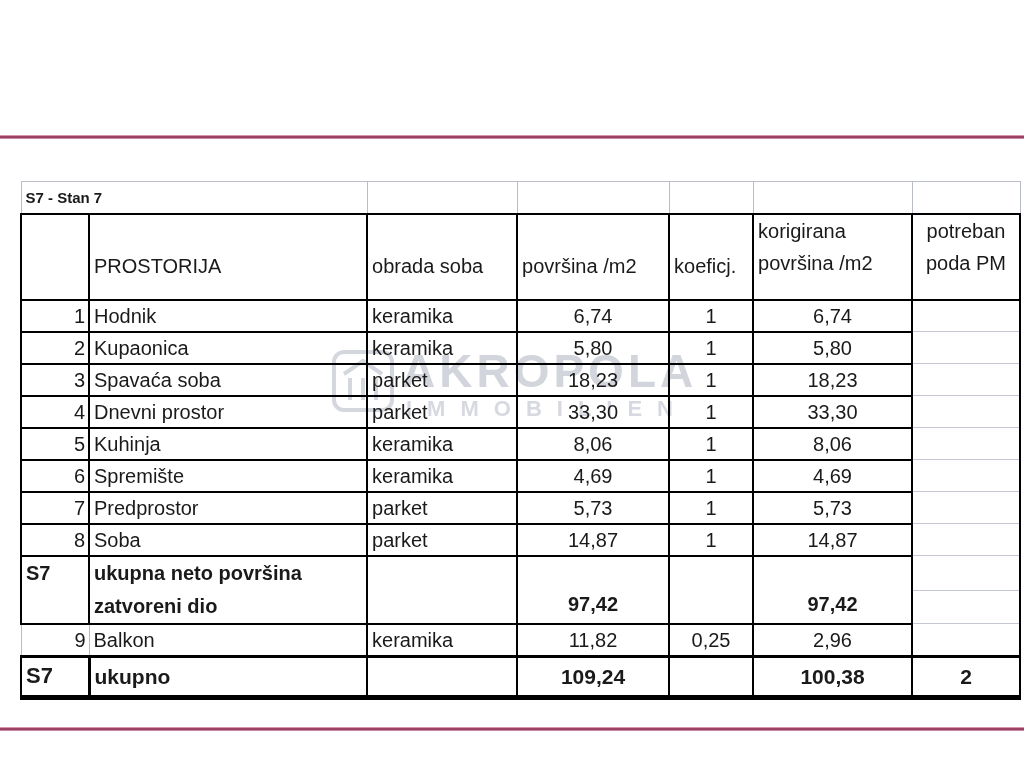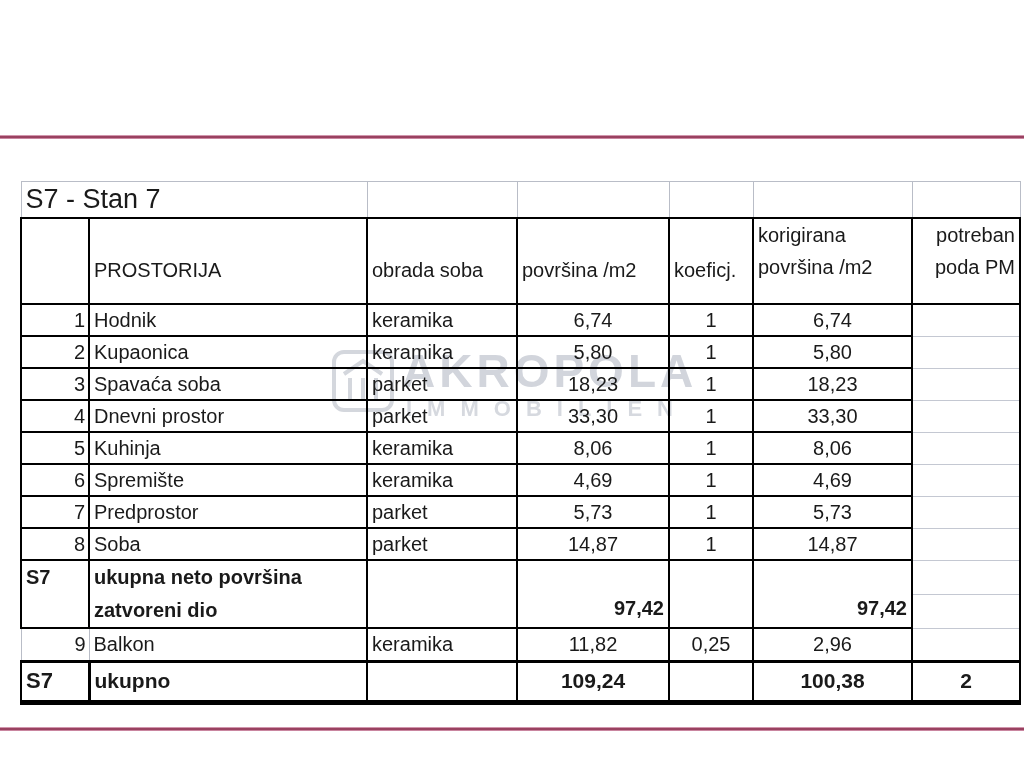--- a/index.html
+++ b/index.html
@@ -47,7 +47,7 @@
   tr.title-row{height:32px;}
   tr.title-row td{
     border:1px solid #b9bdc7;border-bottom:2px solid #000;
-    font-weight:normal;font-size:27px;
+    font-weight:bold;font-size:15px;
   }
   
   tr.header-row{height:65px;}

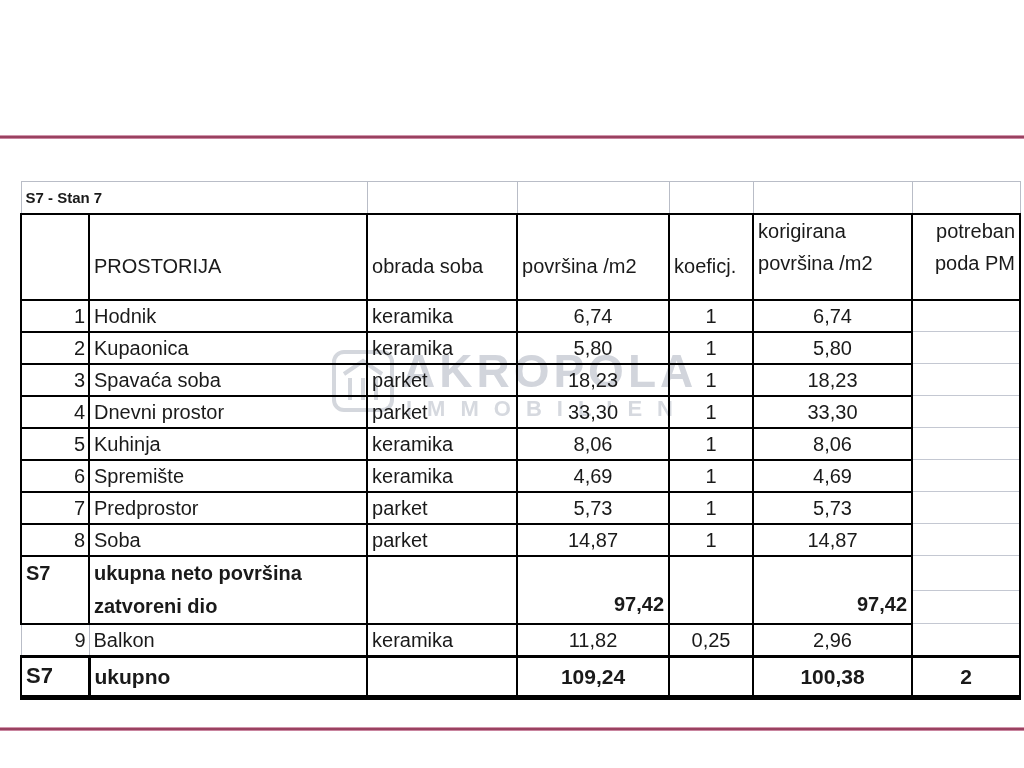--- a/index.html
+++ b/index.html
@@ -53,7 +53,7 @@
   tr.header-row{height:65px;}
   tr.header-row td{vertical-align:bottom;padding-bottom:20px;}
   .hdr-2line div{line-height:32px;}
-  .hdr-center{text-align:right;}
+  .hdr-center{text-align:center;}
   
   tr.data-row{height:32px;}
   td.num-cell{text-align:right;padding-right:3px;}

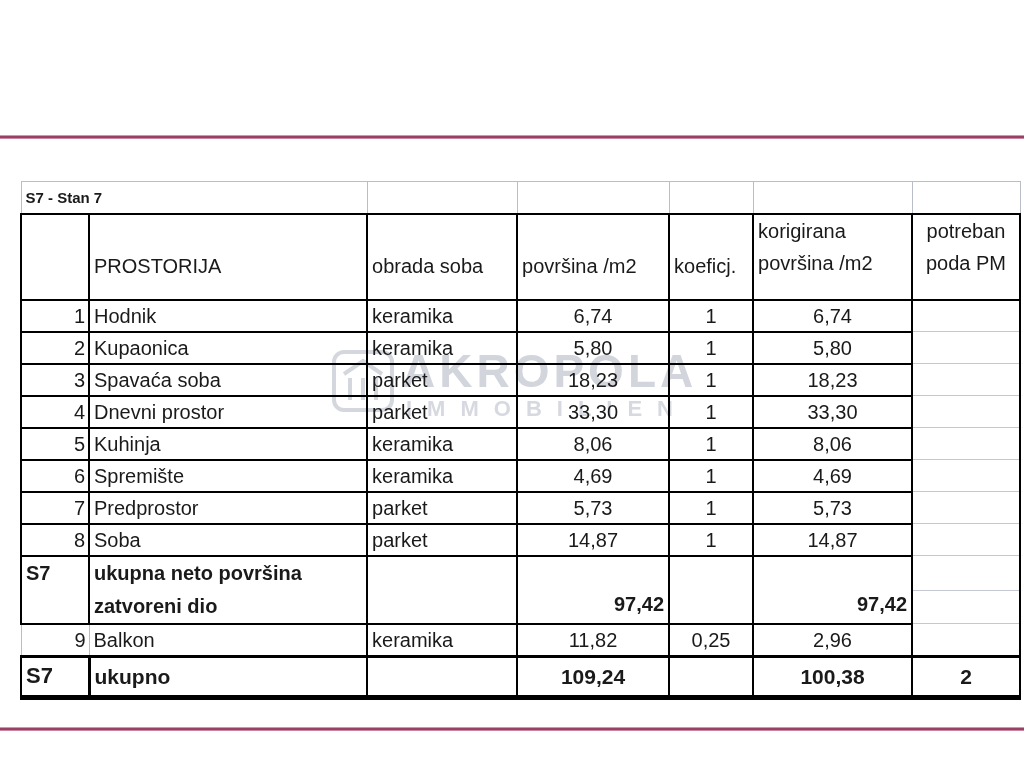--- a/index.html
+++ b/index.html
@@ -67,7 +67,7 @@
   tr.subtotal-row td{font-weight:bold;}
   td.code-top{vertical-align:top;padding-top:3px;}
   td.label-2line div{line-height:33px;}
-  td.bottom-val{vertical-align:bottom;text-align:right;padding-bottom:6px;}
+  td.bottom-val{vertical-align:bottom;text-align:center;padding-bottom:6px;}
   td.pm-sub{position:relative;border-top:1px solid #c4c8d2;border-bottom:1px solid #c4c8d2;}
   .mid-grid{position:absolute;left:-4px;right:-4px;top:50%;border-top:1px solid #c4c8d2;}
   

